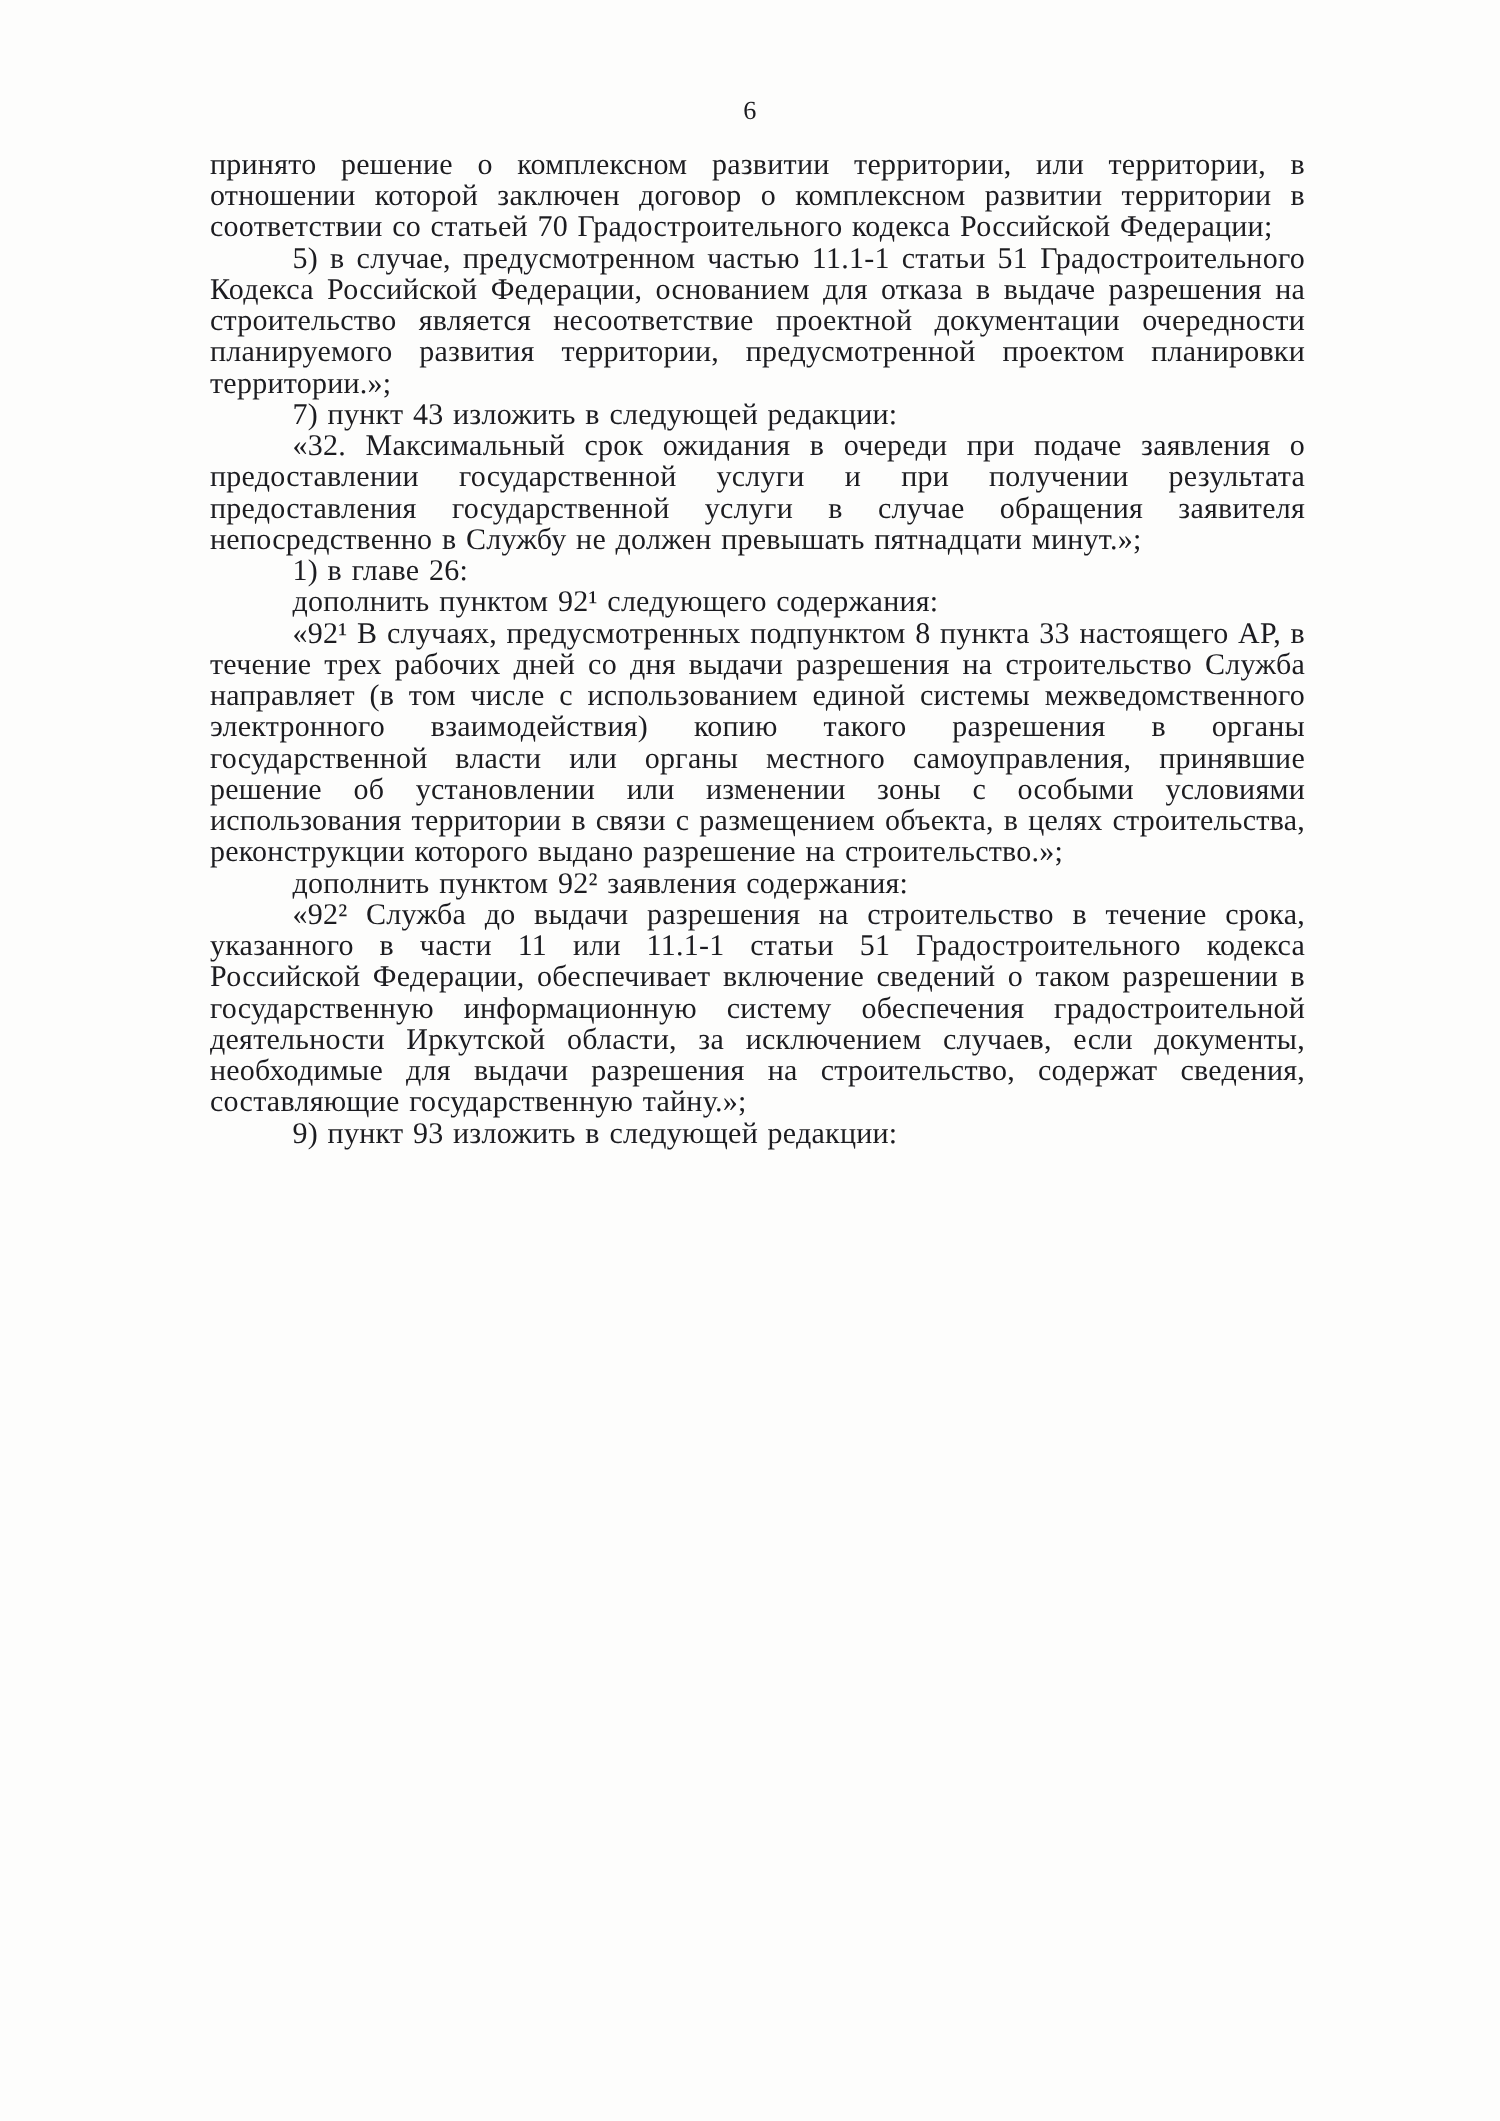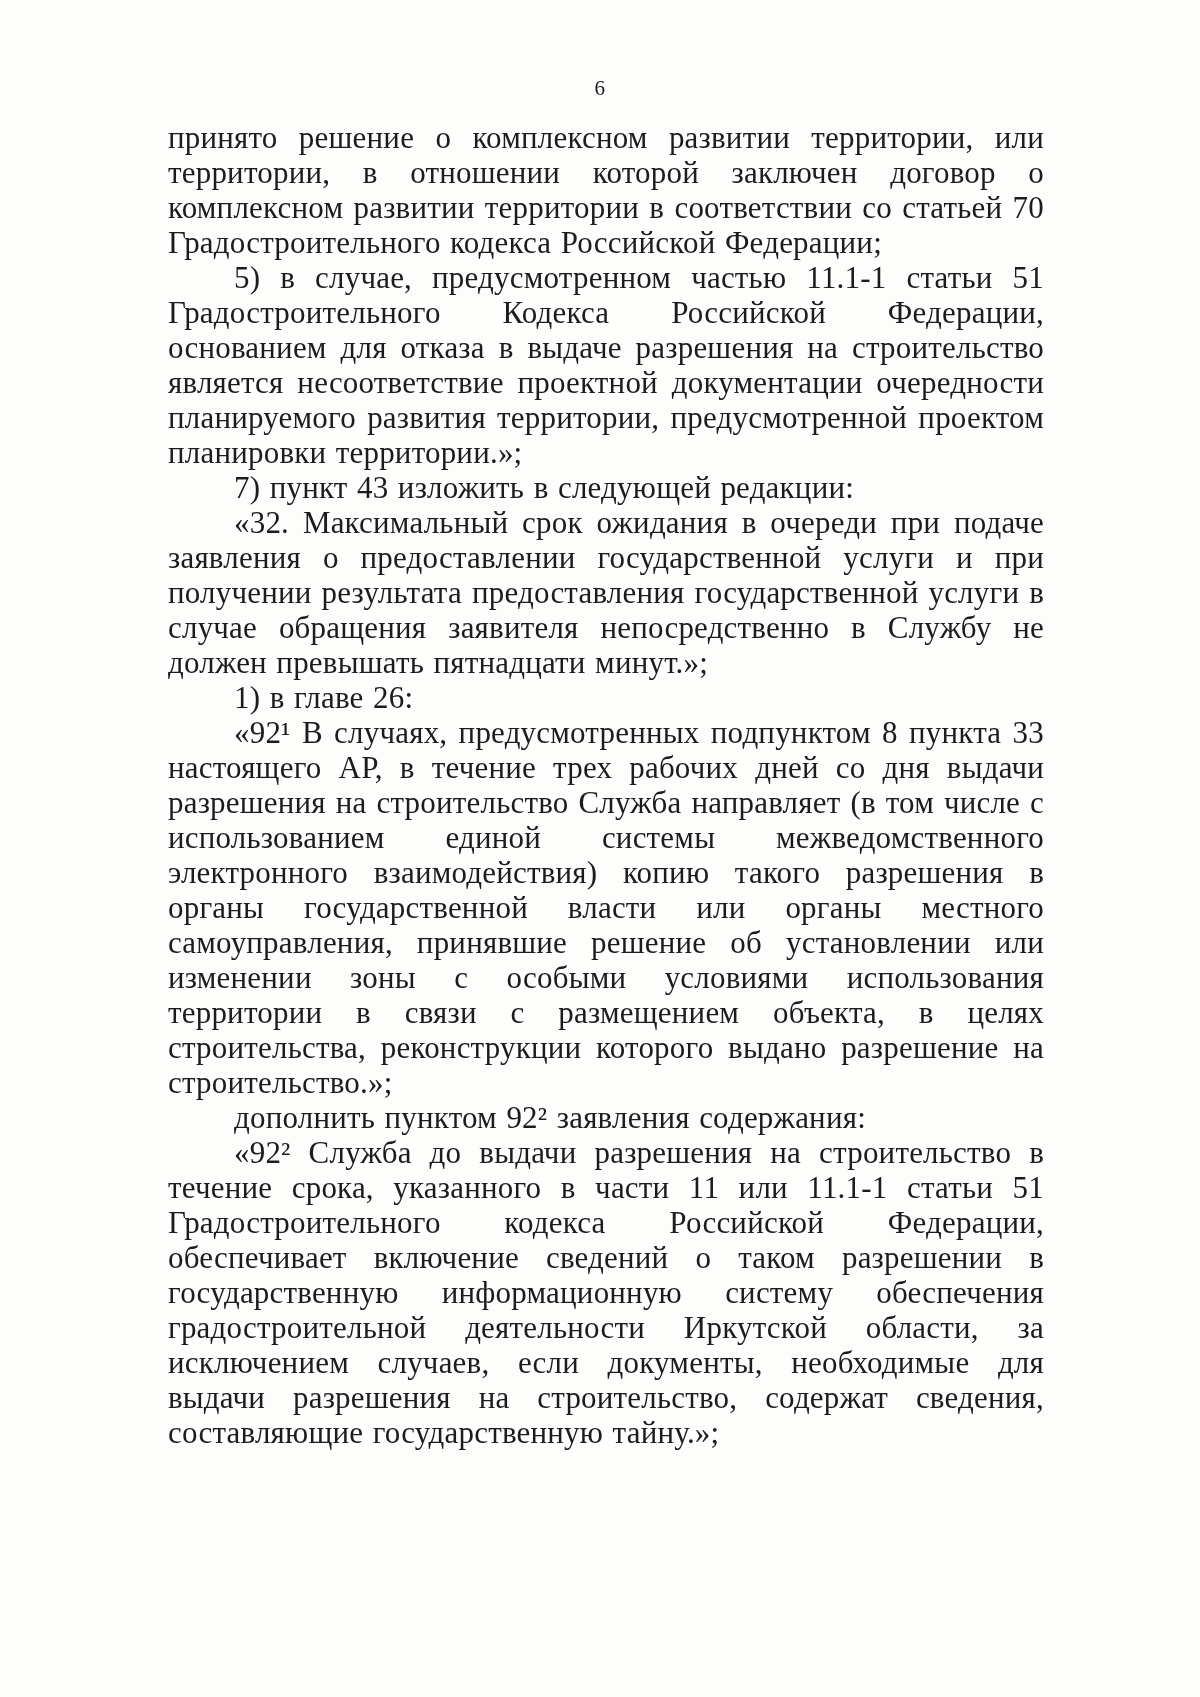--- a/index.html
+++ b/index.html
@@ -30,8 +30,8 @@
     top: 120px;
     left: 168px;
     width: 876px;
-    font-size: 31px;
-    line-height: 35px;
+    font-size: 24px;
+    line-height: 25px;
     text-align: justify;
     word-spacing: 1.5px;
     letter-spacing: 0.2px;

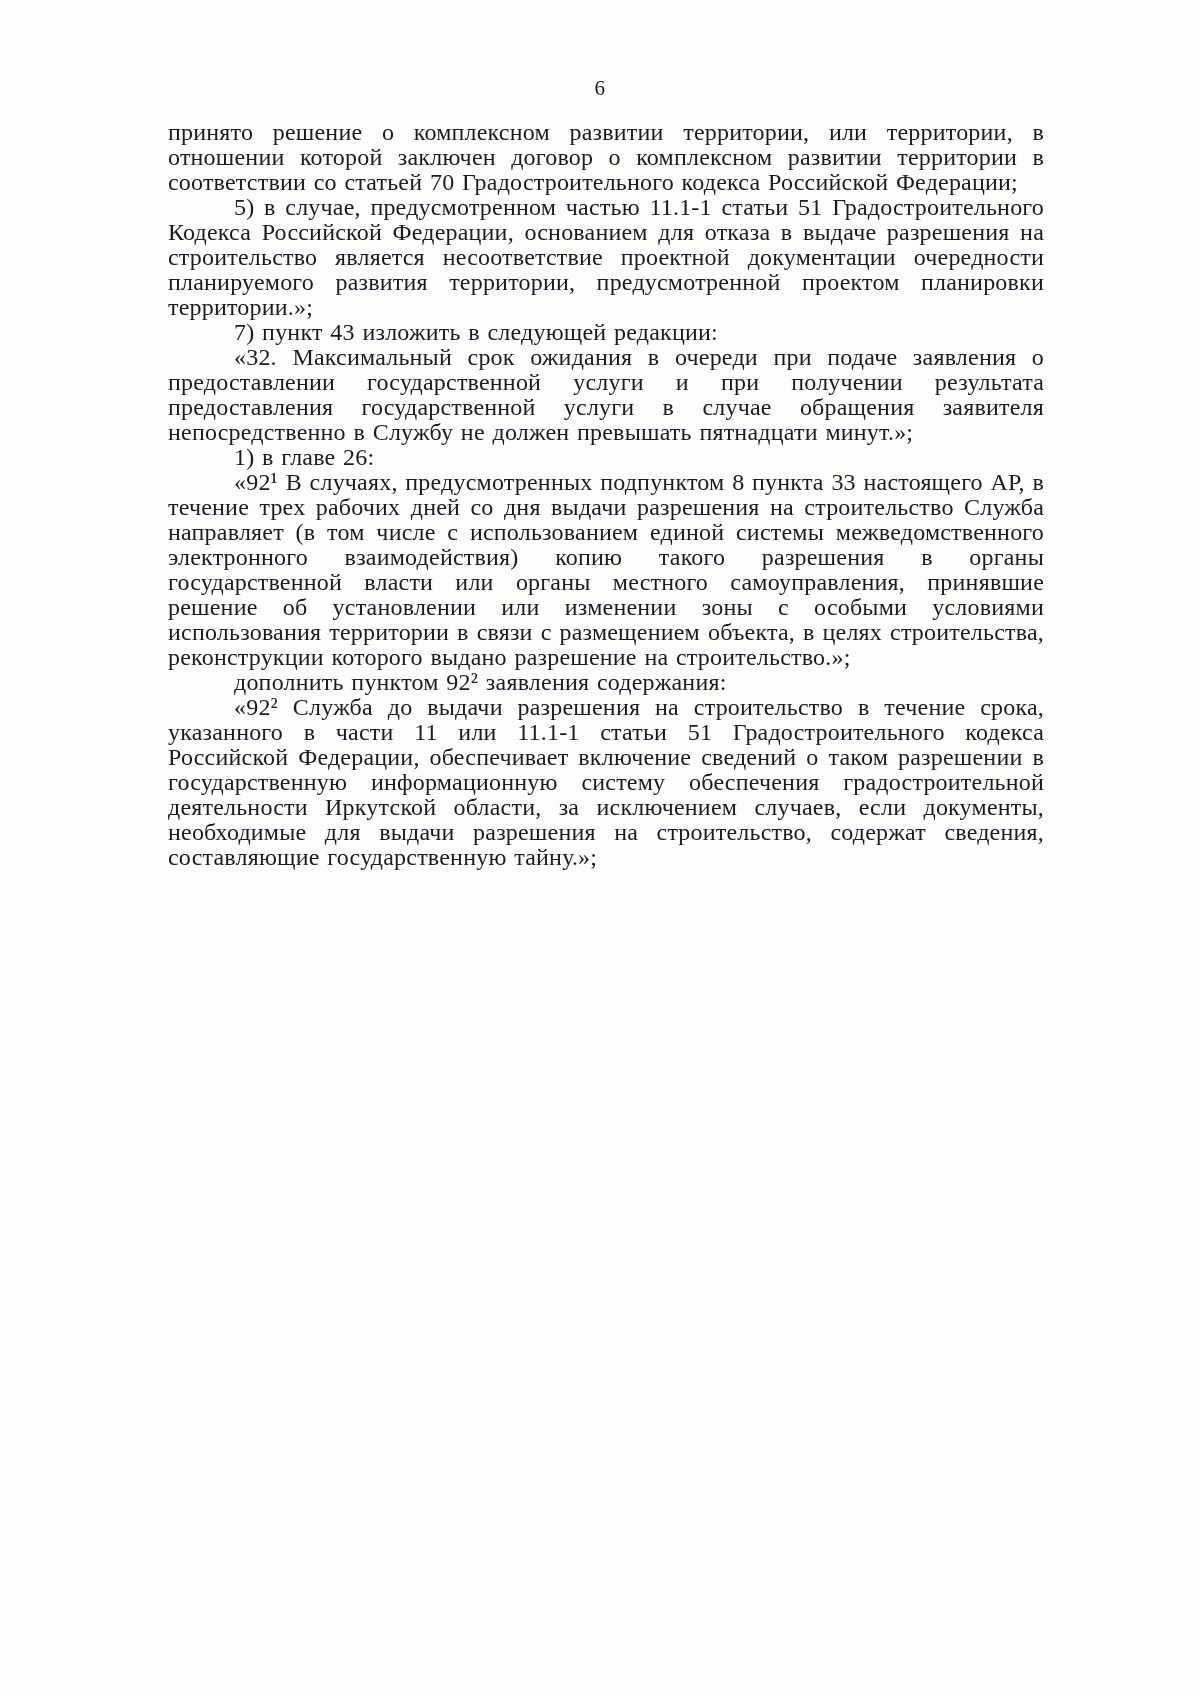--- a/index.html
+++ b/index.html
@@ -51,6 +51,7 @@
       <p class="para indent">7) пункт 43 изложить в следующей редакции:</p>
       <p class="para indent">«32. Максимальный срок ожидания в очереди при подаче заявления о предоставлении государственной услуги и при получении результата предоставления государственной услуги в случае обращения заявителя непосредственно в Службу не должен превышать пятнадцати минут.»;</p>
       <p class="para indent">1) в главе 26:</p>
+      <p class="para indent">дополнить пунктом 92¹ следующего содержания:</p>
       <p class="para indent">«92¹ В случаях, предусмотренных подпунктом 8 пункта 33 настоящего АР, в течение трех рабочих дней со дня выдачи разрешения на строительство Служба направляет (в том числе с использованием единой системы межведомственного электронного взаимодействия) копию такого разрешения в органы государственной власти или органы местного самоуправления, принявшие решение об установлении или изменении зоны с особыми условиями использования территории в связи с размещением объекта, в целях строительства, реконструкции которого выдано разрешение на строительство.»;</p>
       <p class="para indent">дополнить пунктом 92² заявления содержания:</p>
       <p class="para indent">«92² Служба до выдачи разрешения на строительство в течение срока, указанного в части 11 или 11.1-1 статьи 51 Градостроительного кодекса Российской Федерации, обеспечивает включение сведений о таком разрешении в государственную информационную систему обеспечения градостроительной деятельности Иркутской области, за исключением случаев, если документы, необходимые для выдачи разрешения на строительство, содержат сведения, составляющие государственную тайну.»;</p>

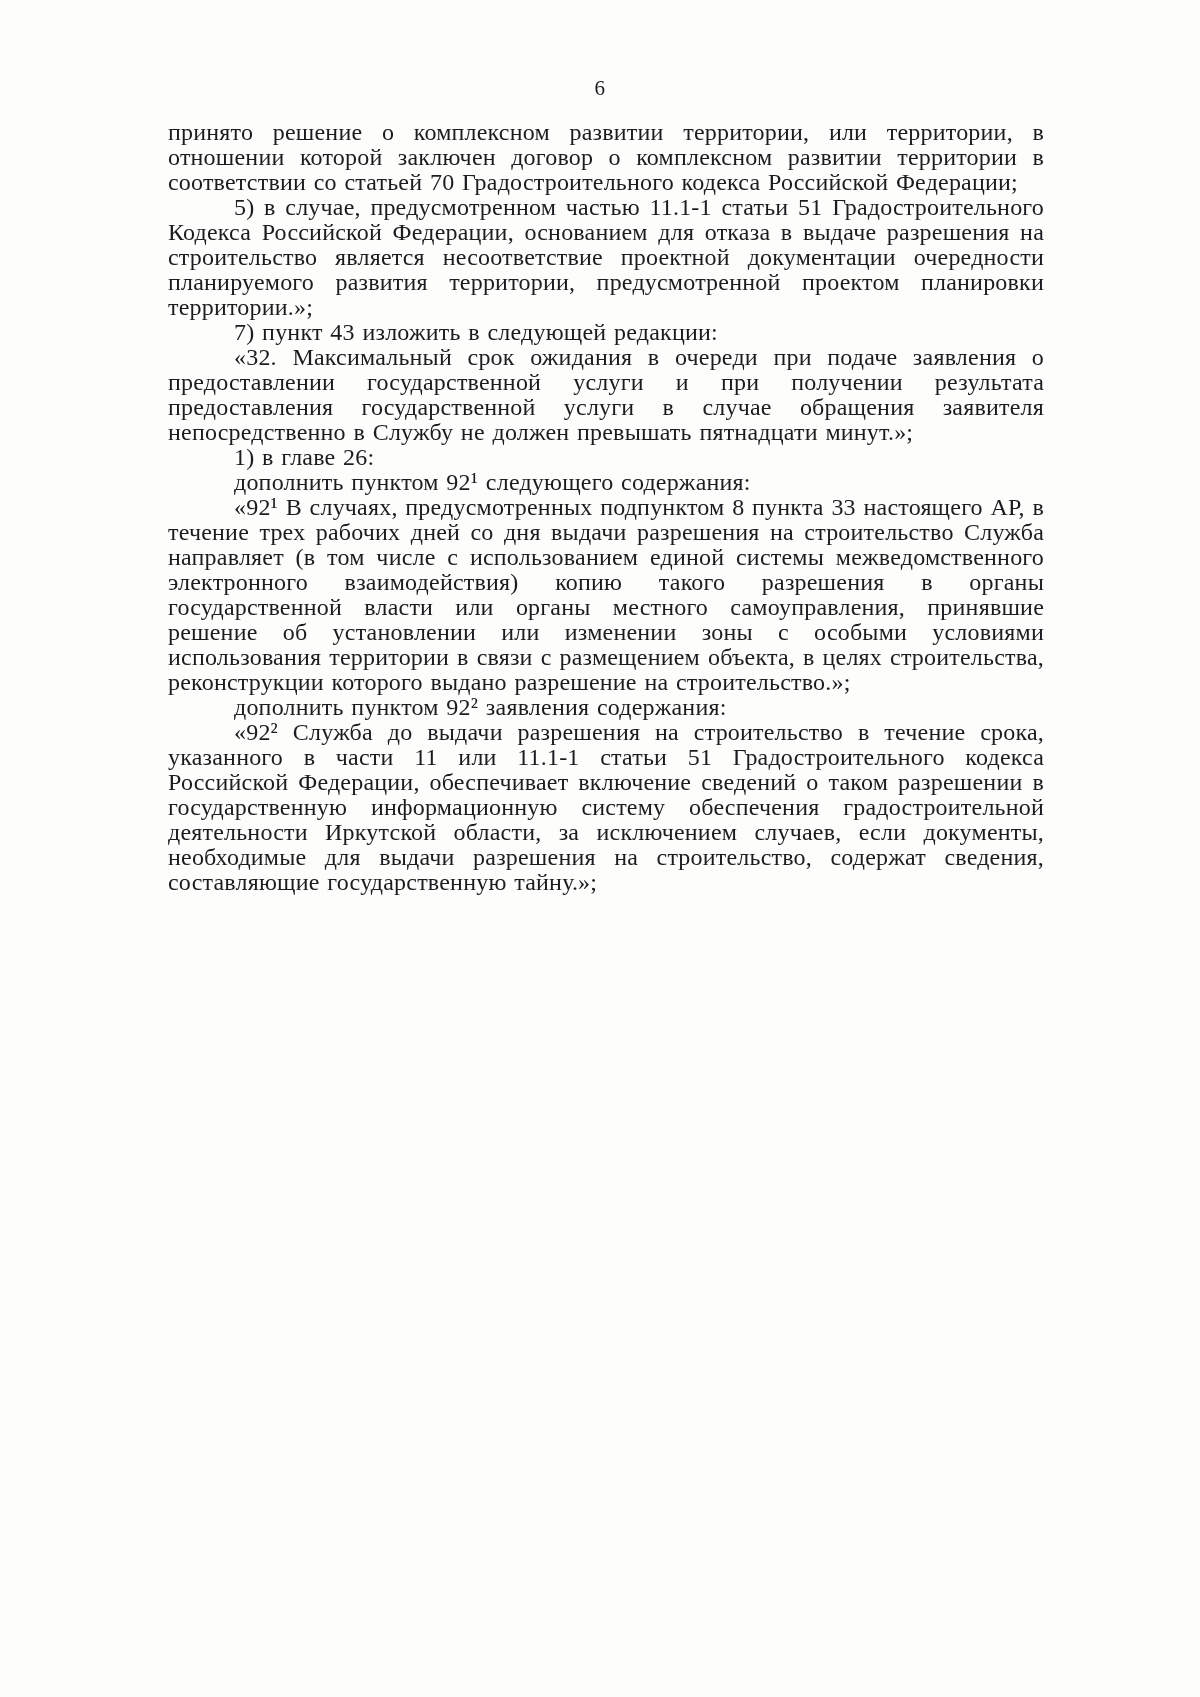--- a/index.html
+++ b/index.html
@@ -55,6 +55,7 @@
       <p class="para indent">«92¹ В случаях, предусмотренных подпунктом 8 пункта 33 настоящего АР, в течение трех рабочих дней со дня выдачи разрешения на строительство Служба направляет (в том числе с использованием единой системы межведомственного электронного взаимодействия) копию такого разрешения в органы государственной власти или органы местного самоуправления, принявшие решение об установлении или изменении зоны с особыми условиями использования территории в связи с размещением объекта, в целях строительства, реконструкции которого выдано разрешение на строительство.»;</p>
       <p class="para indent">дополнить пунктом 92² заявления содержания:</p>
       <p class="para indent">«92² Служба до выдачи разрешения на строительство в течение срока, указанного в части 11 или 11.1-1 статьи 51 Градостроительного кодекса Российской Федерации, обеспечивает включение сведений о таком разрешении в государственную информационную систему обеспечения градостроительной деятельности Иркутской области, за исключением случаев, если документы, необходимые для выдачи разрешения на строительство, содержат сведения, составляющие государственную тайну.»;</p>
+      <p class="para indent">9) пункт 93 изложить в следующей редакции:</p>
     </div>
 </div>
 

